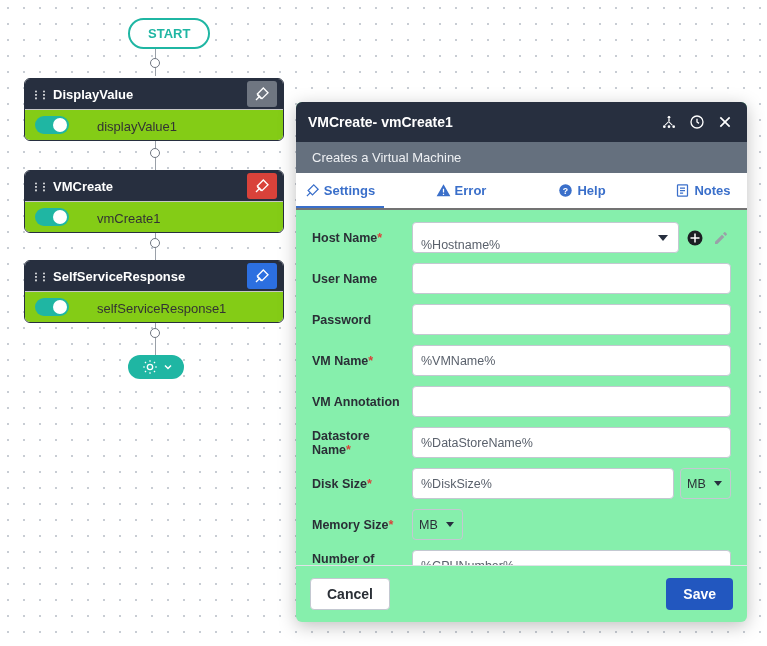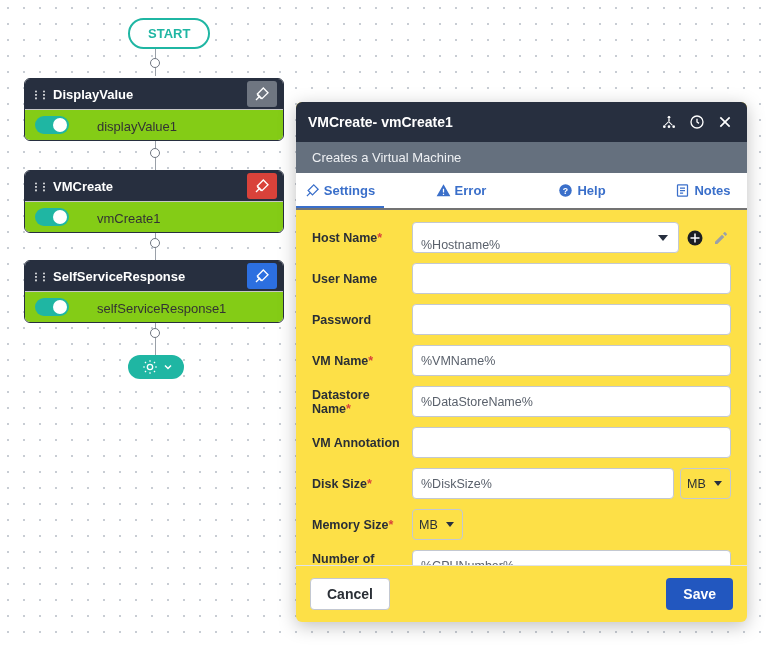--- a/index.html
+++ b/index.html
@@ -86,7 +86,7 @@
   position: absolute;
   left: 296px; top: 102px;
   width: 451px; height: 520px;
-  background: #fde047;
+  background: #86efac;
   border-radius: 6px;
   box-shadow: 0 4px 18px rgba(0,0,0,0.25);
   display: flex; flex-direction: column;

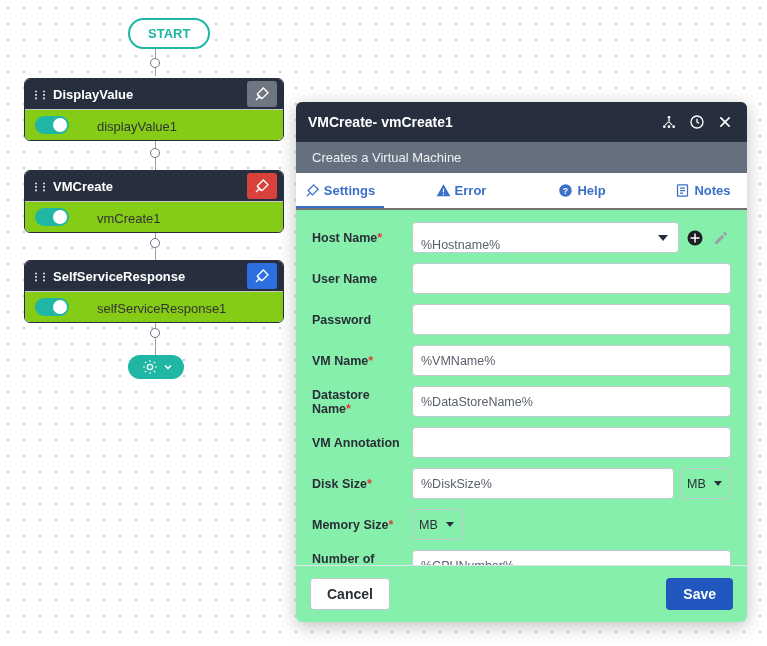--- a/index.html
+++ b/index.html
@@ -351,16 +351,16 @@
       </div>
 
       <div class="form-row">
+        <div class="f-label">VM Annotation</div>
+        <div class="f-controls">
+            <input class="f-input" value="" style="">
+          </div>
+      </div>
+
+      <div class="form-row">
         <div class="f-label"><span>Datastore Name</span><span class="req">*</span></div>
         <div class="f-controls">
             <input class="f-input" value="%DataStoreName%" style="">
-          </div>
-      </div>
-
-      <div class="form-row">
-        <div class="f-label">VM Annotation</div>
-        <div class="f-controls">
-            <input class="f-input" value="" style="">
           </div>
       </div>
 

